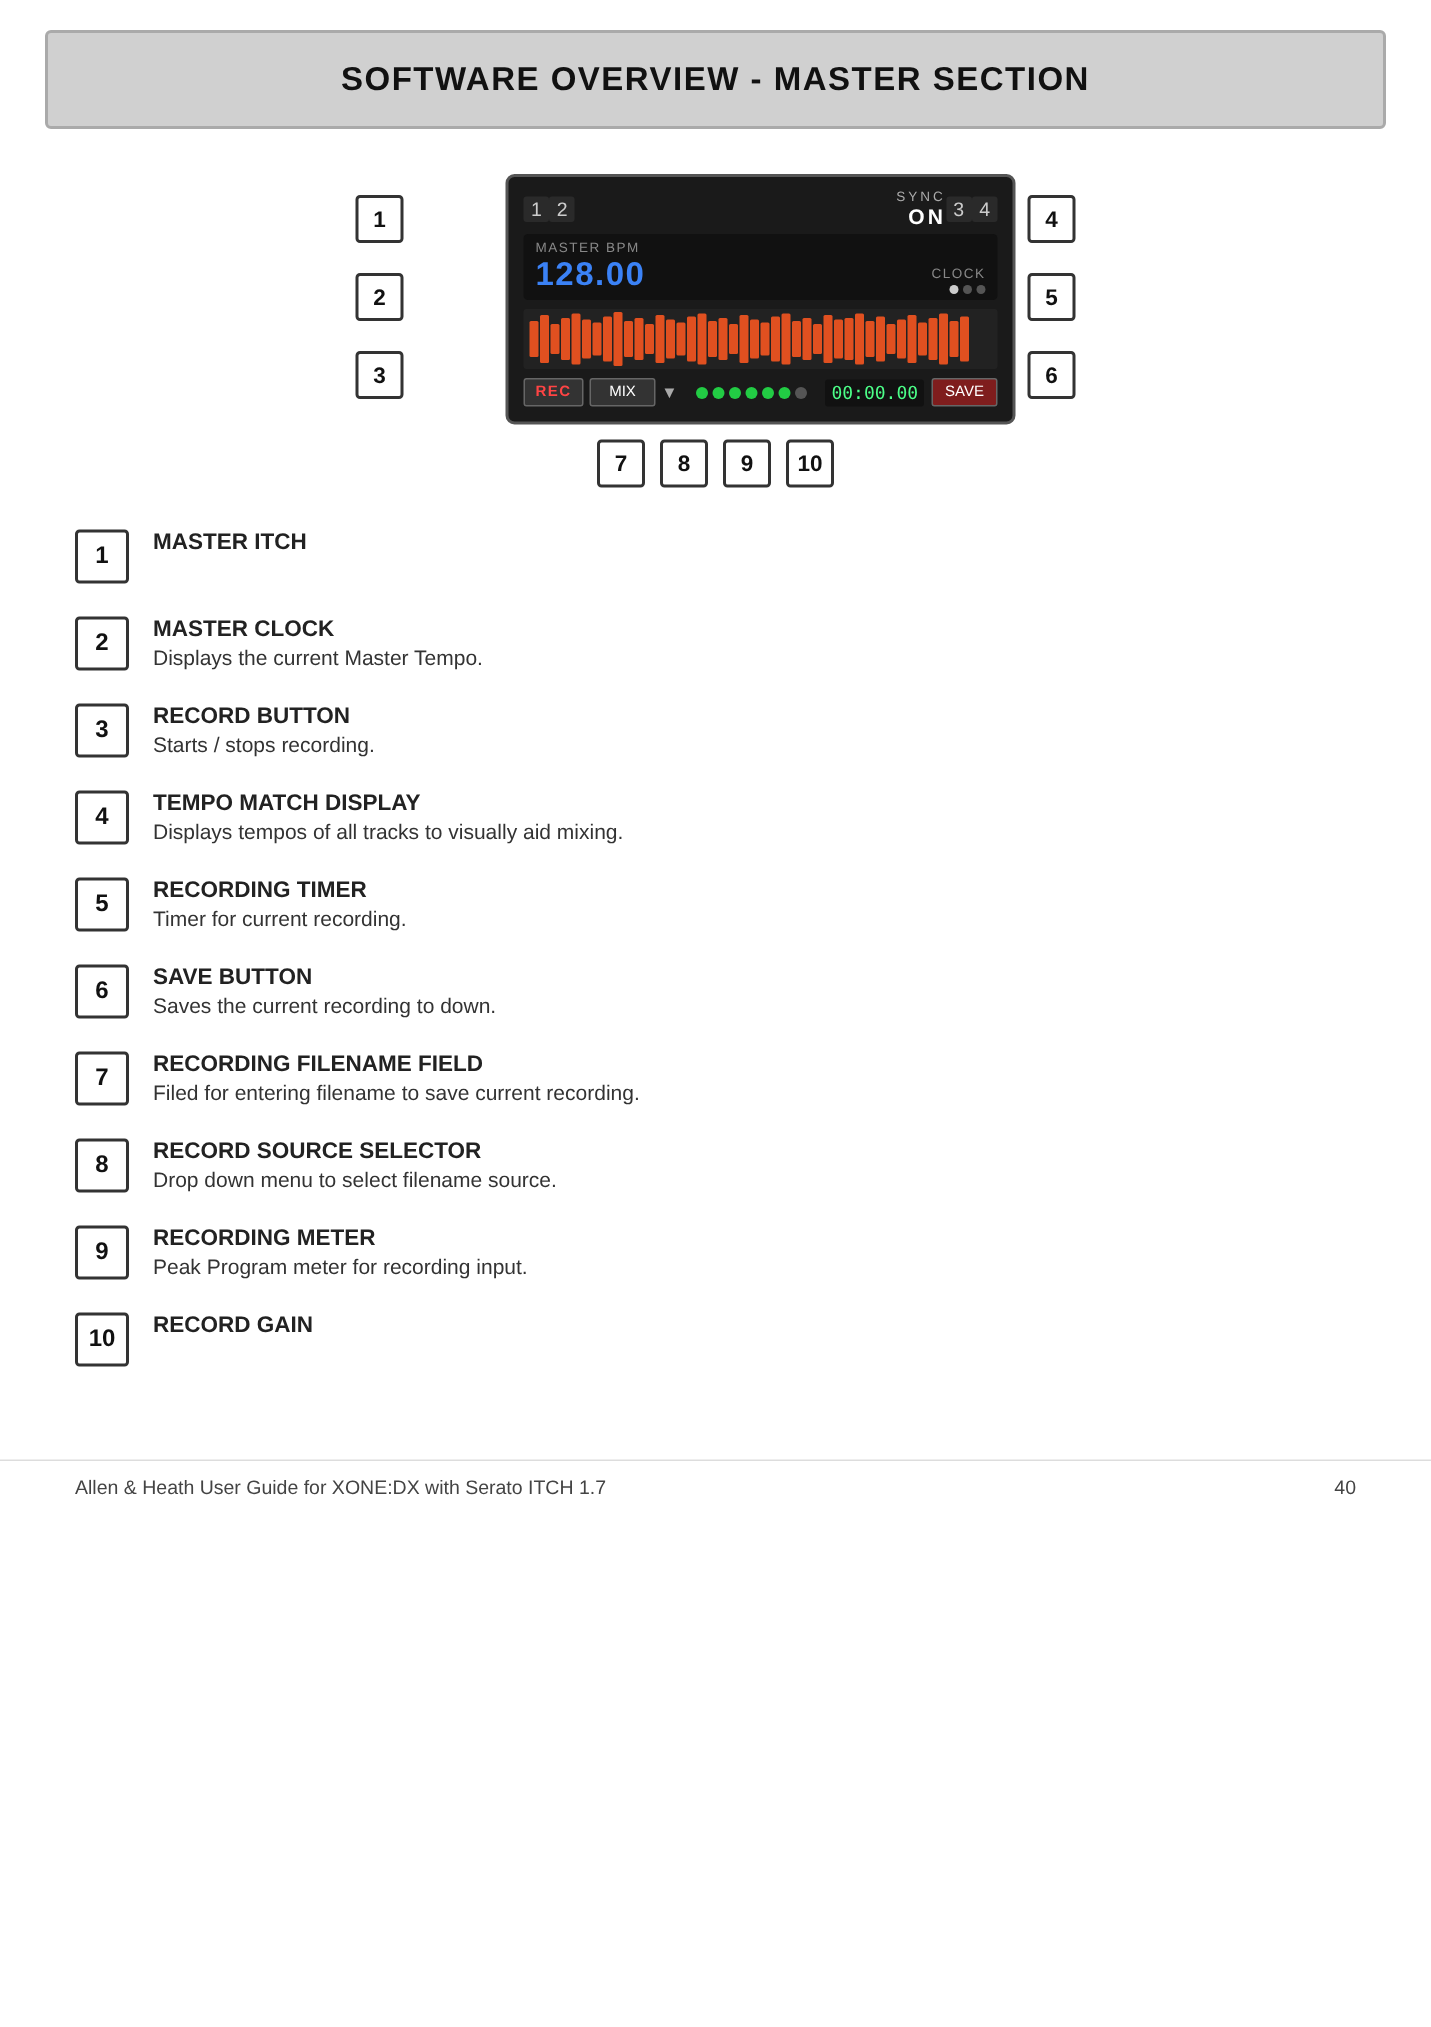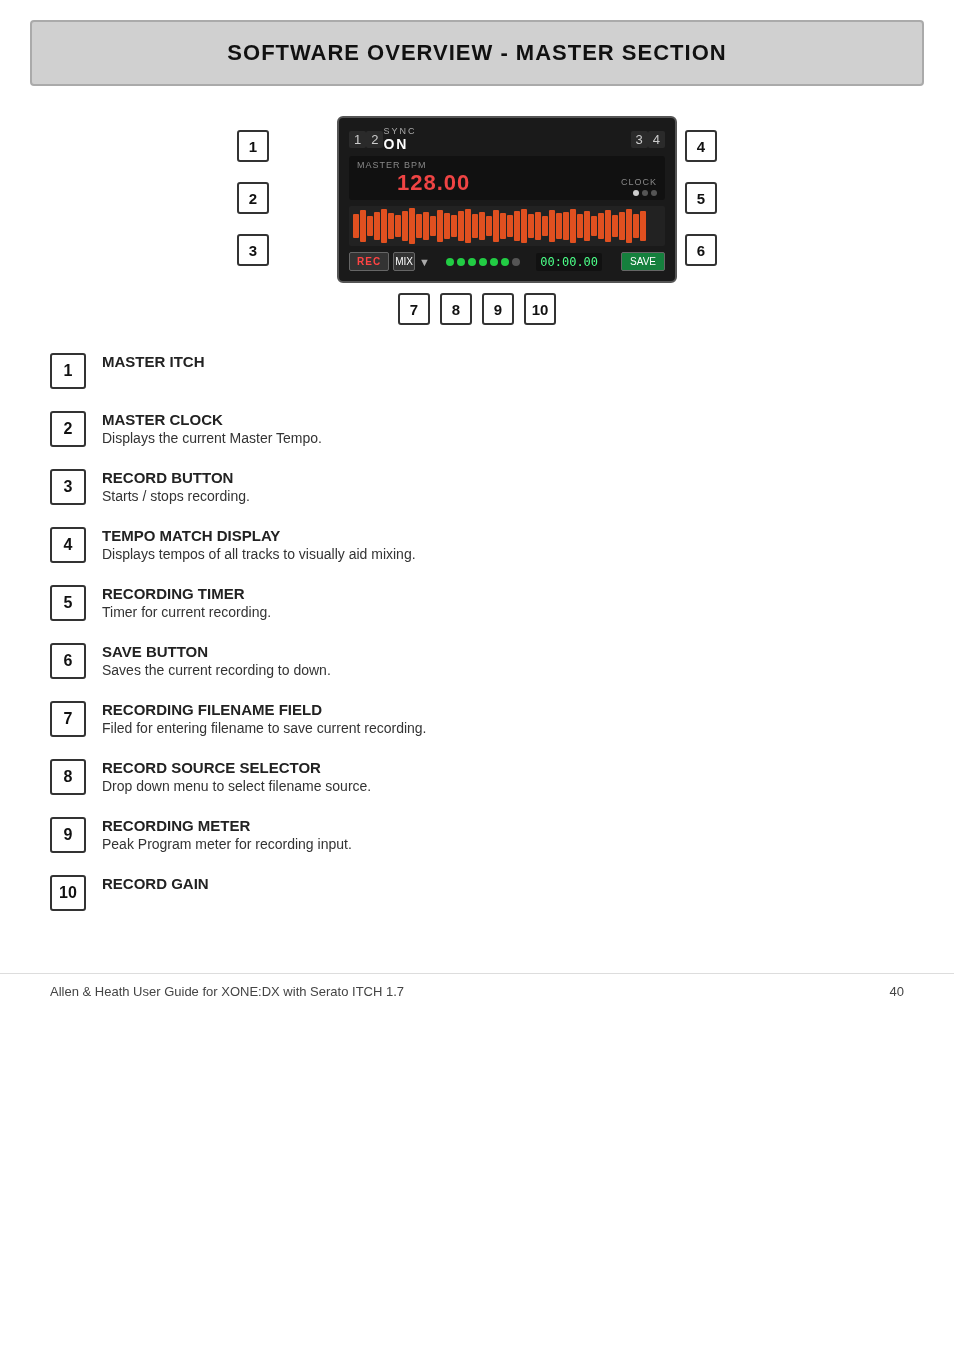--- a/index.html
+++ b/index.html
@@ -49,7 +49,7 @@
     .sync-on-area {
       display: flex;
       flex-direction: column;
-      align-items: flex-start;
+      align-items: flex-end;
       flex: 1;
     }
     .sync-label-small {

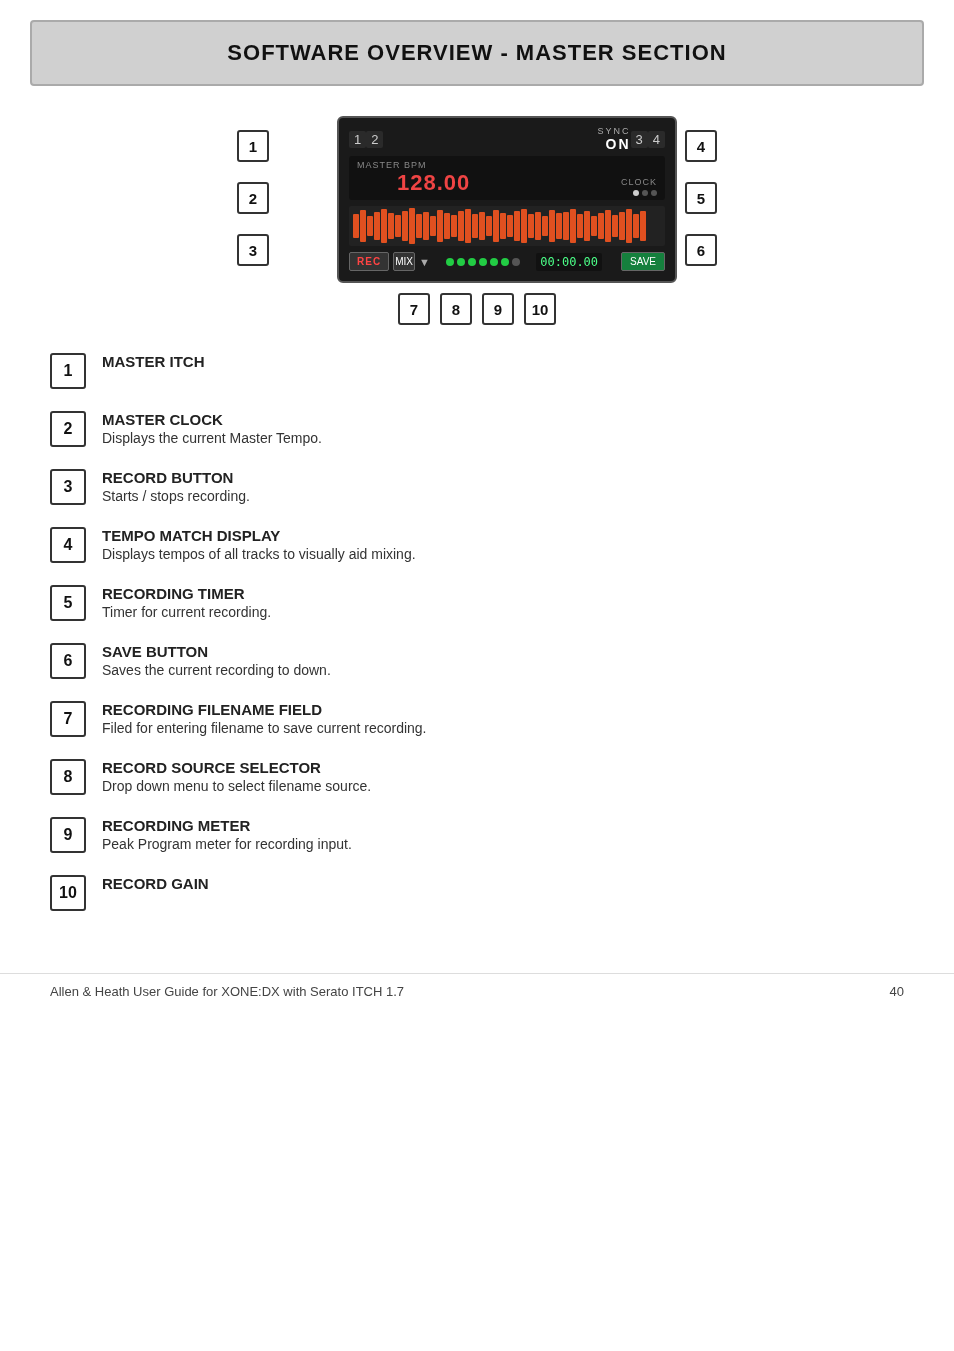--- a/index.html
+++ b/index.html
@@ -88,11 +88,10 @@
       letter-spacing: 1px;
     }
     .bpm-value {
-      color: #ef4444;
+      color: #3b82f6;
       font-size: 22px;
       font-weight: bold;
       letter-spacing: 1px;
-      margin-left: 40px;
     }
     .clock-area {
       display: flex;

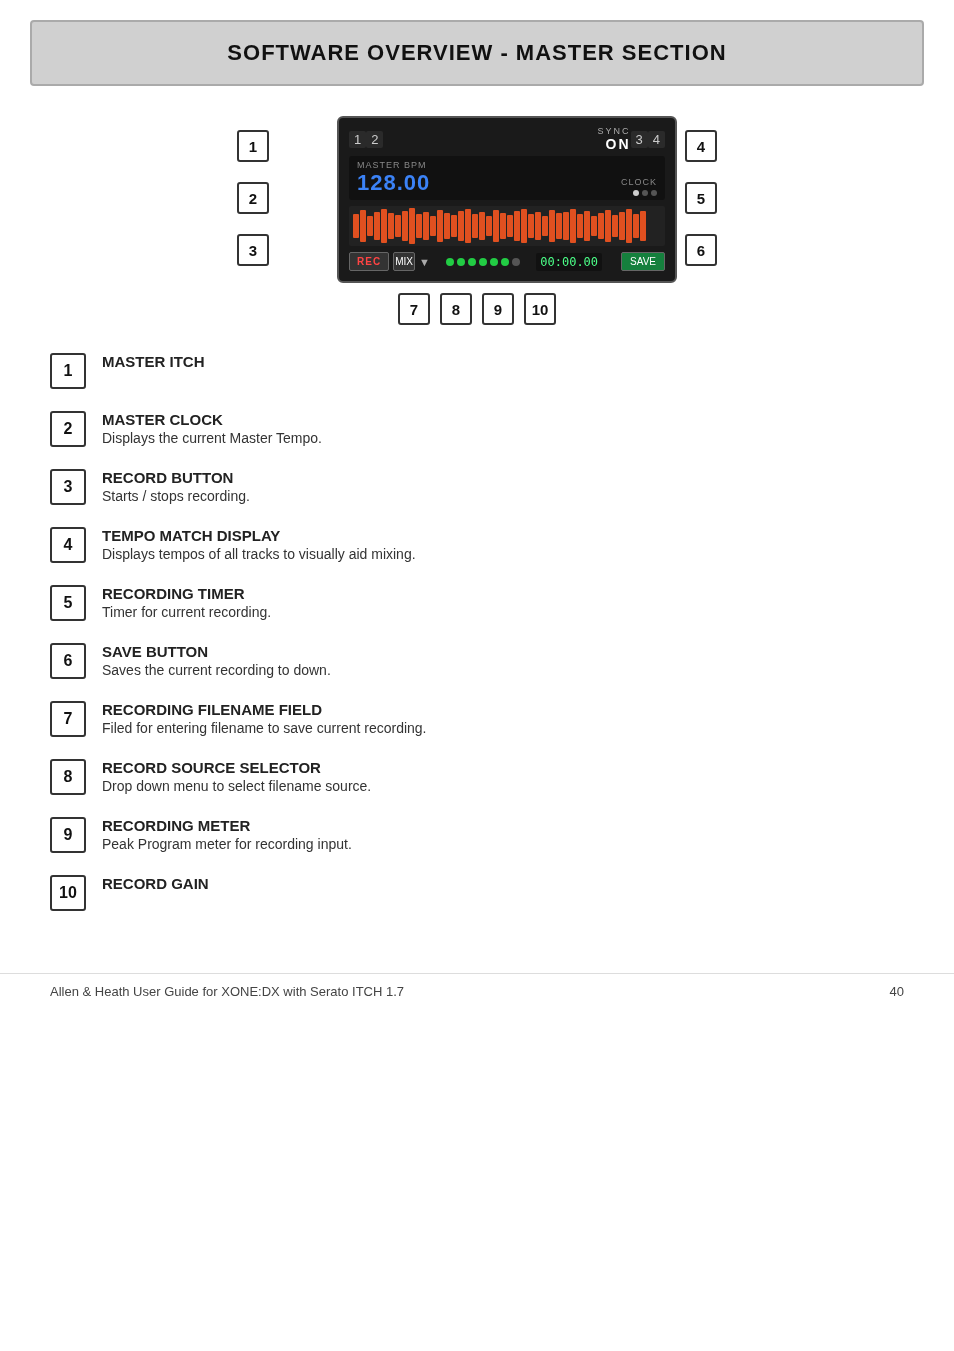--- a/index.html
+++ b/index.html
@@ -163,7 +163,7 @@
       background: #333;
       color: #fff;
       font-size: 10px;
-      padding: 3px 1px;
+      padding: 3px 12px;
       border-radius: 2px;
       border: 1px solid #666;
       cursor: pointer;

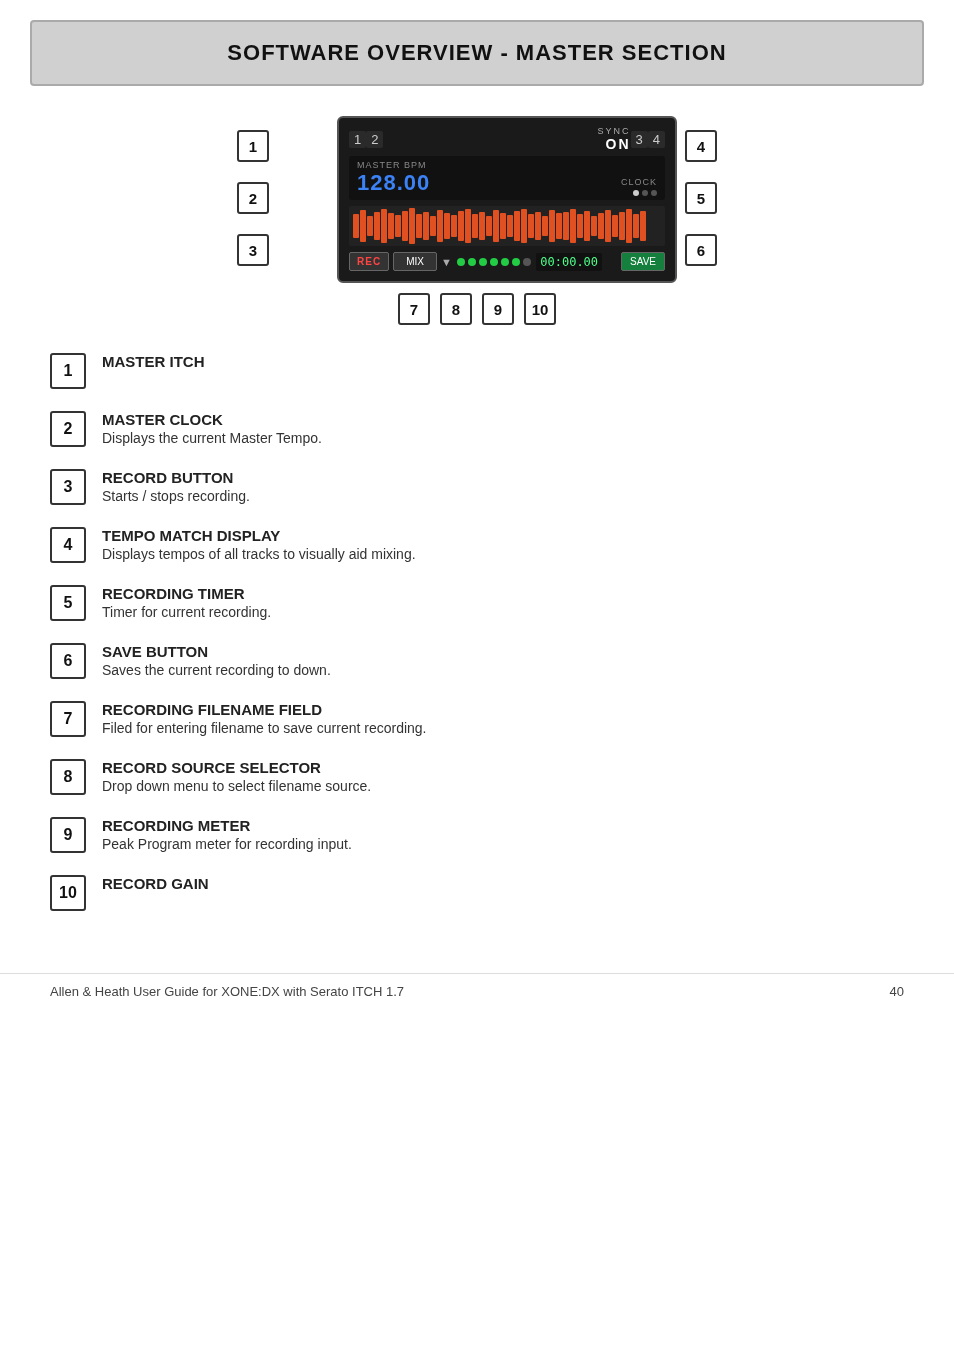--- a/index.html
+++ b/index.html
@@ -194,14 +194,14 @@
       border-radius: 2px;
     }
     .save-btn {
-      background: #15803d;
+      background: #7f1d1d;
       color: #fff;
       font-size: 10px;
       padding: 3px 8px;
       border-radius: 2px;
       border: 1px solid #666;
       cursor: pointer;
-      margin-left: 15px;
+      margin-left: 1px;
     }
 
     .num-box {

